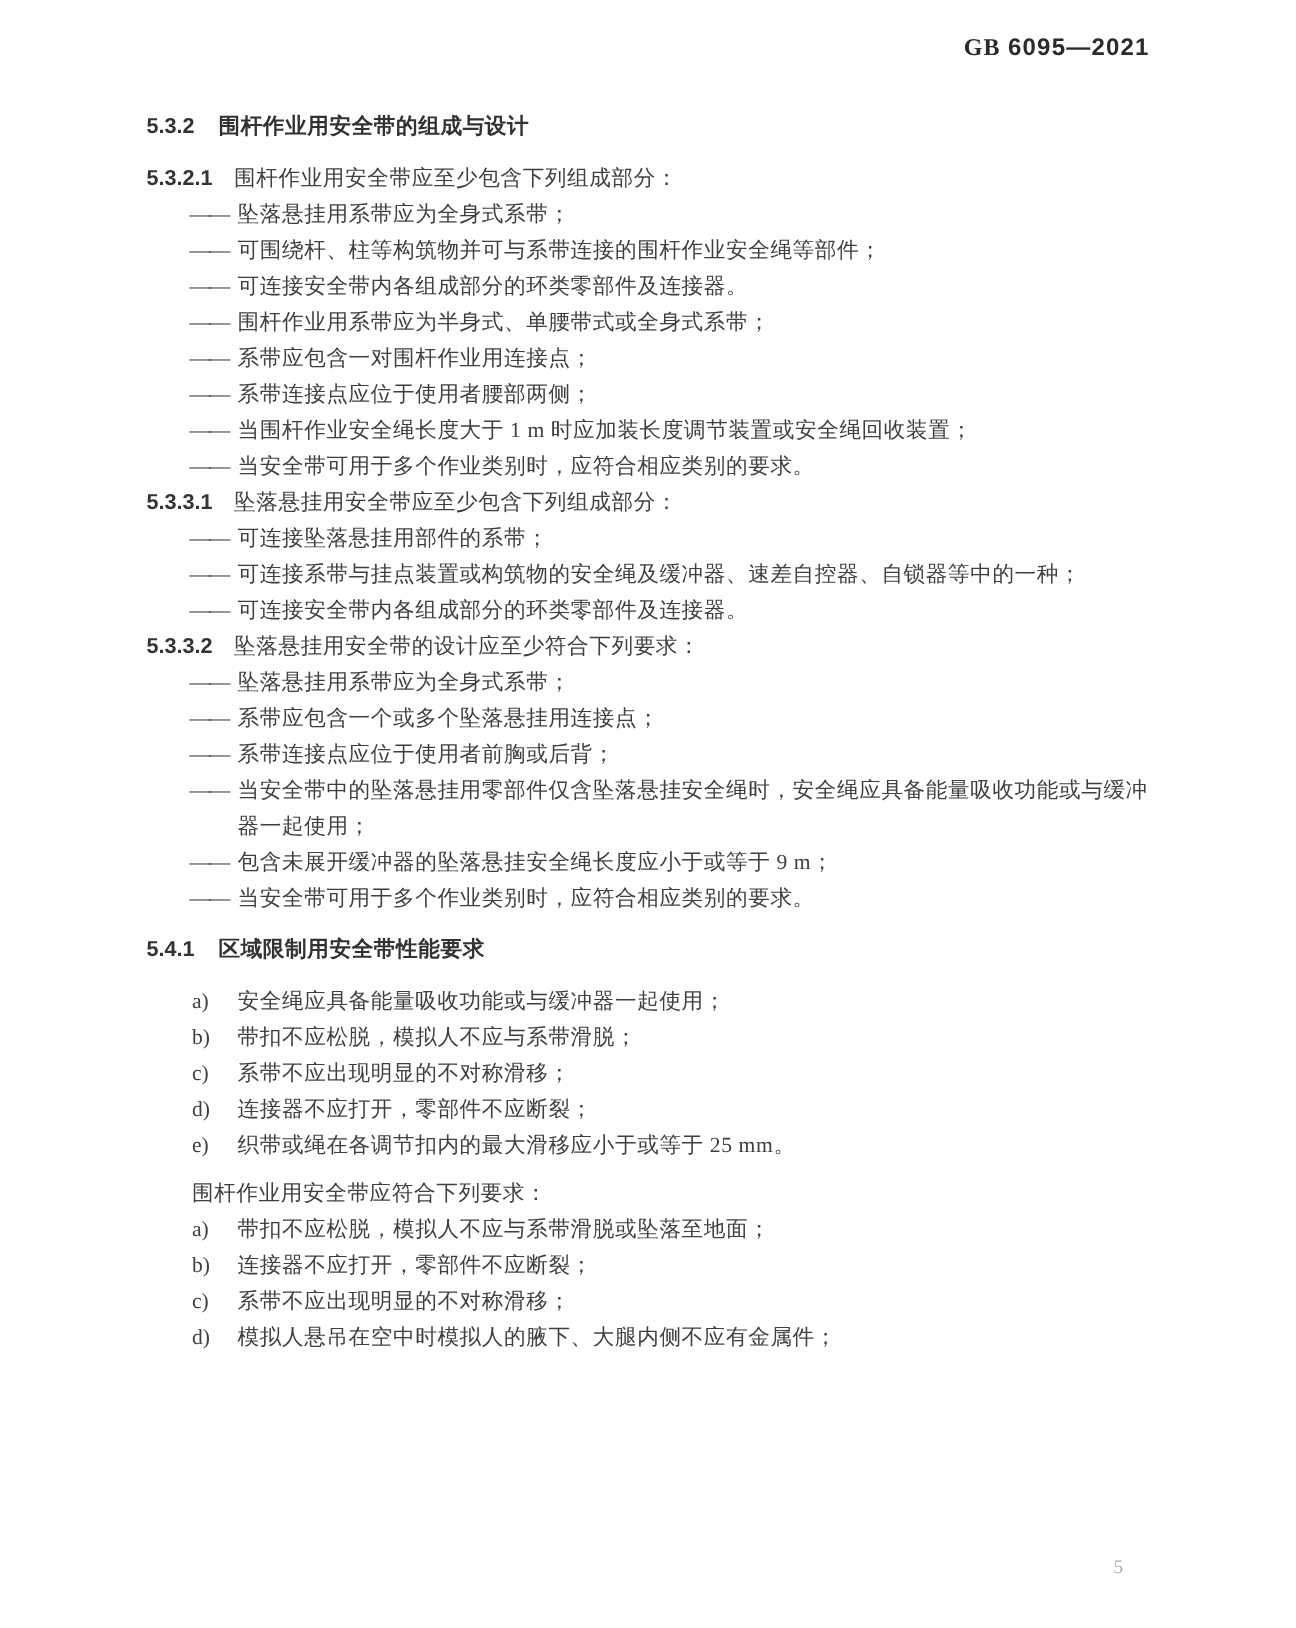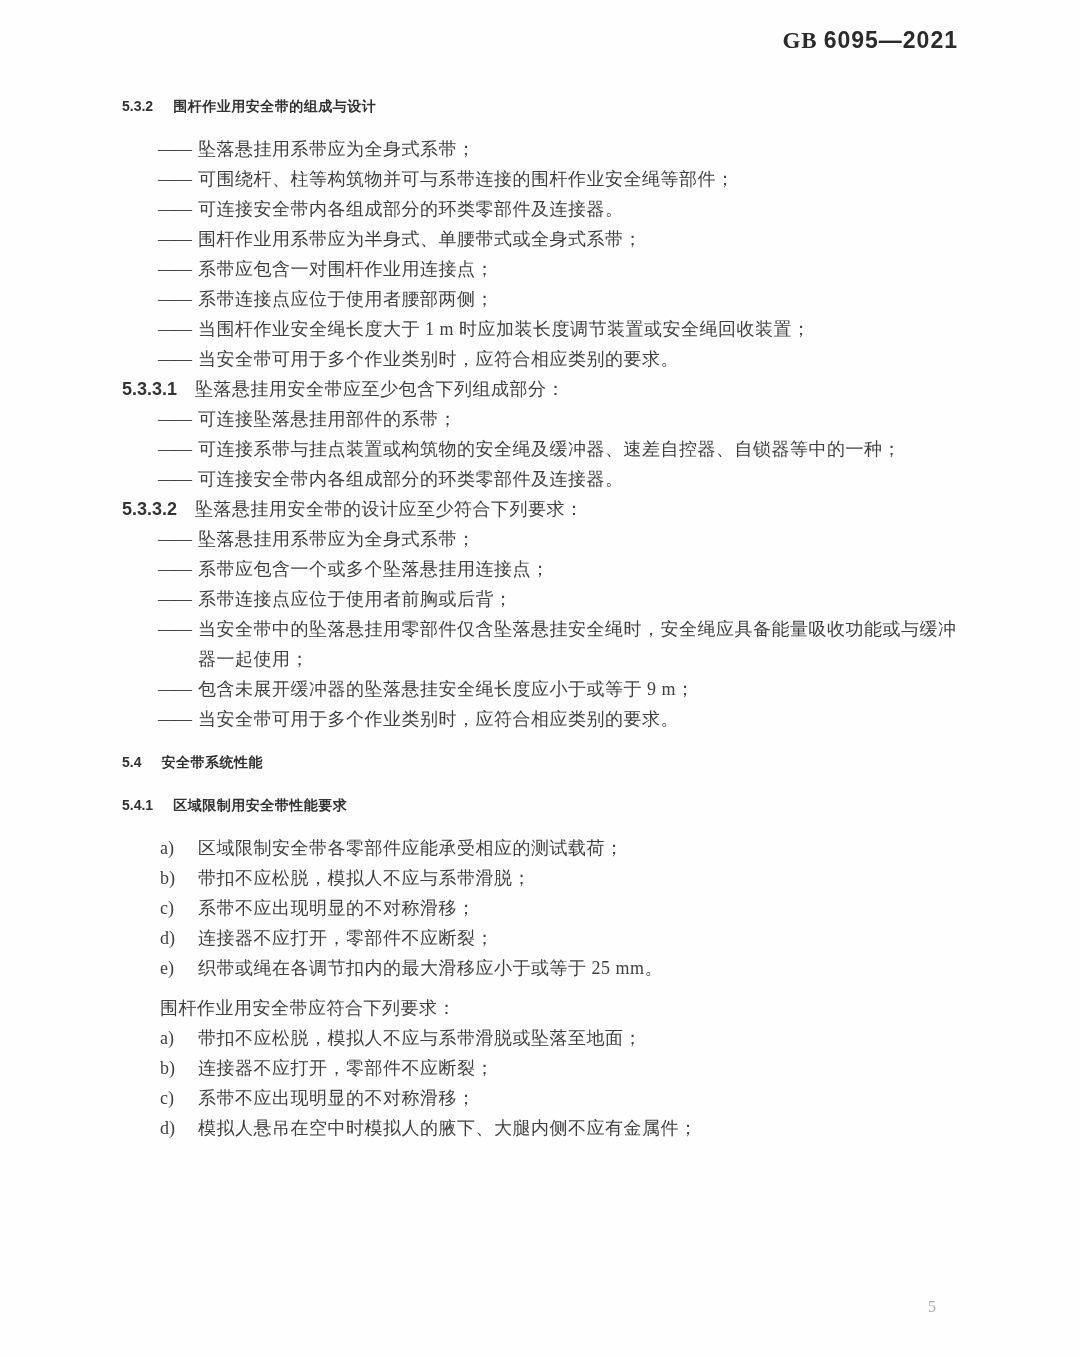--- a/index.html
+++ b/index.html
@@ -24,7 +24,7 @@
     line-height:24px;
     margin-bottom:38px;
     color:#2b2b2b;
-    font-size:23px;
+    font-size:20px;
     letter-spacing:1px;
     white-space:nowrap;
   }

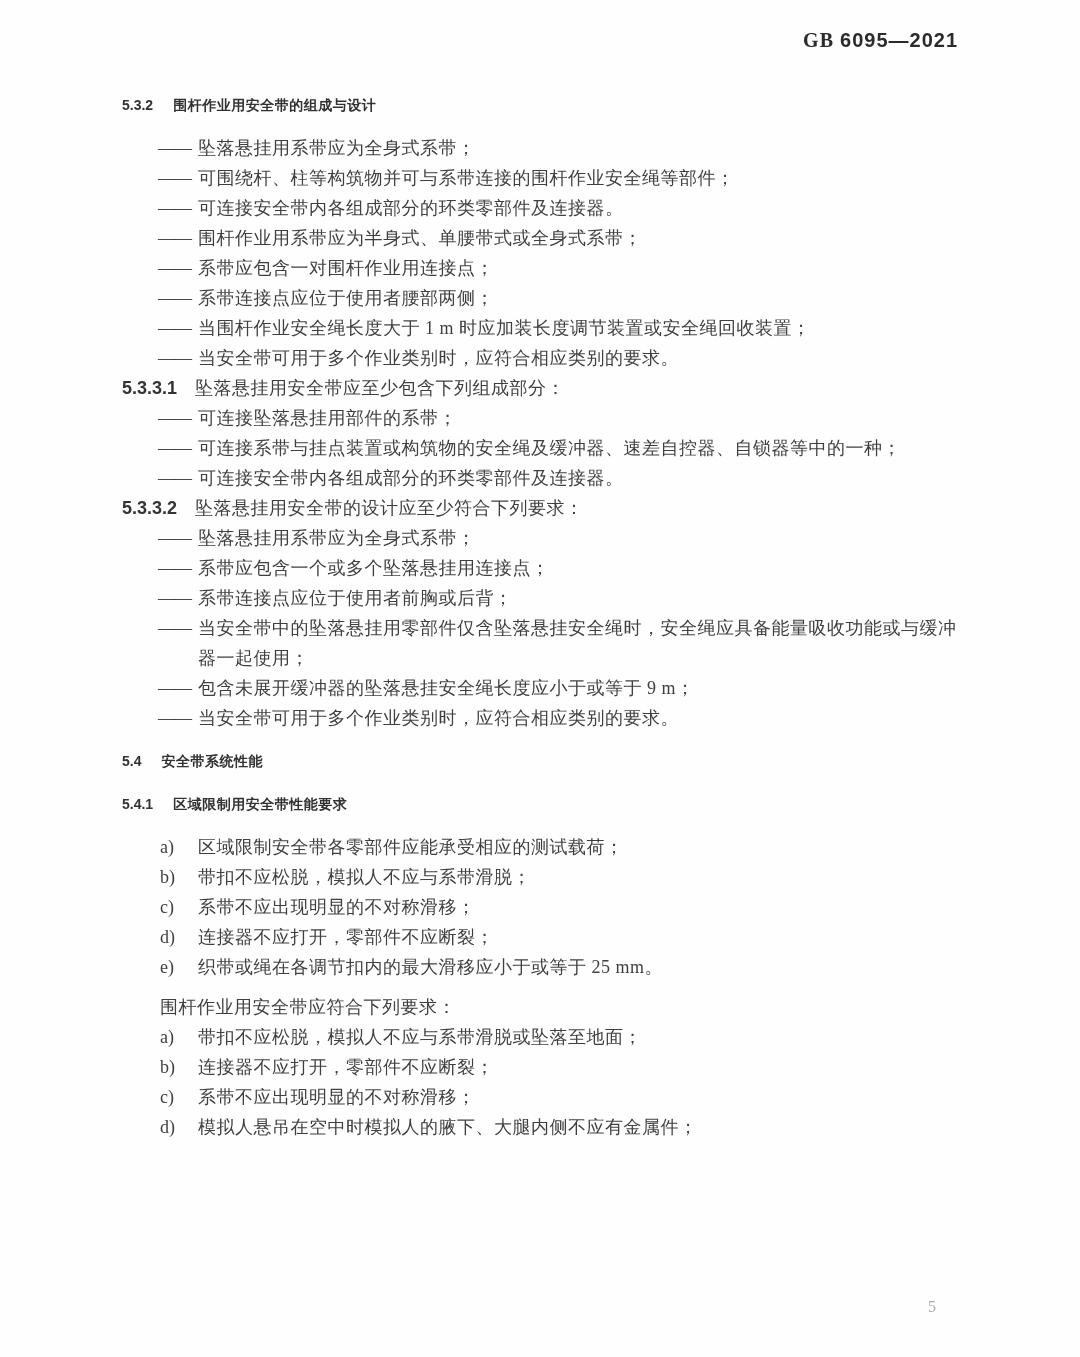--- a/index.html
+++ b/index.html
@@ -47,7 +47,7 @@
   .sec-h {
     font-family:"Liberation Sans","DejaVu Sans",sans-serif;
     font-weight:bold;
-    font-size:14px;
+    font-size:18px;
     color:#323232;
     line-height:30px;
     margin:13px 0;

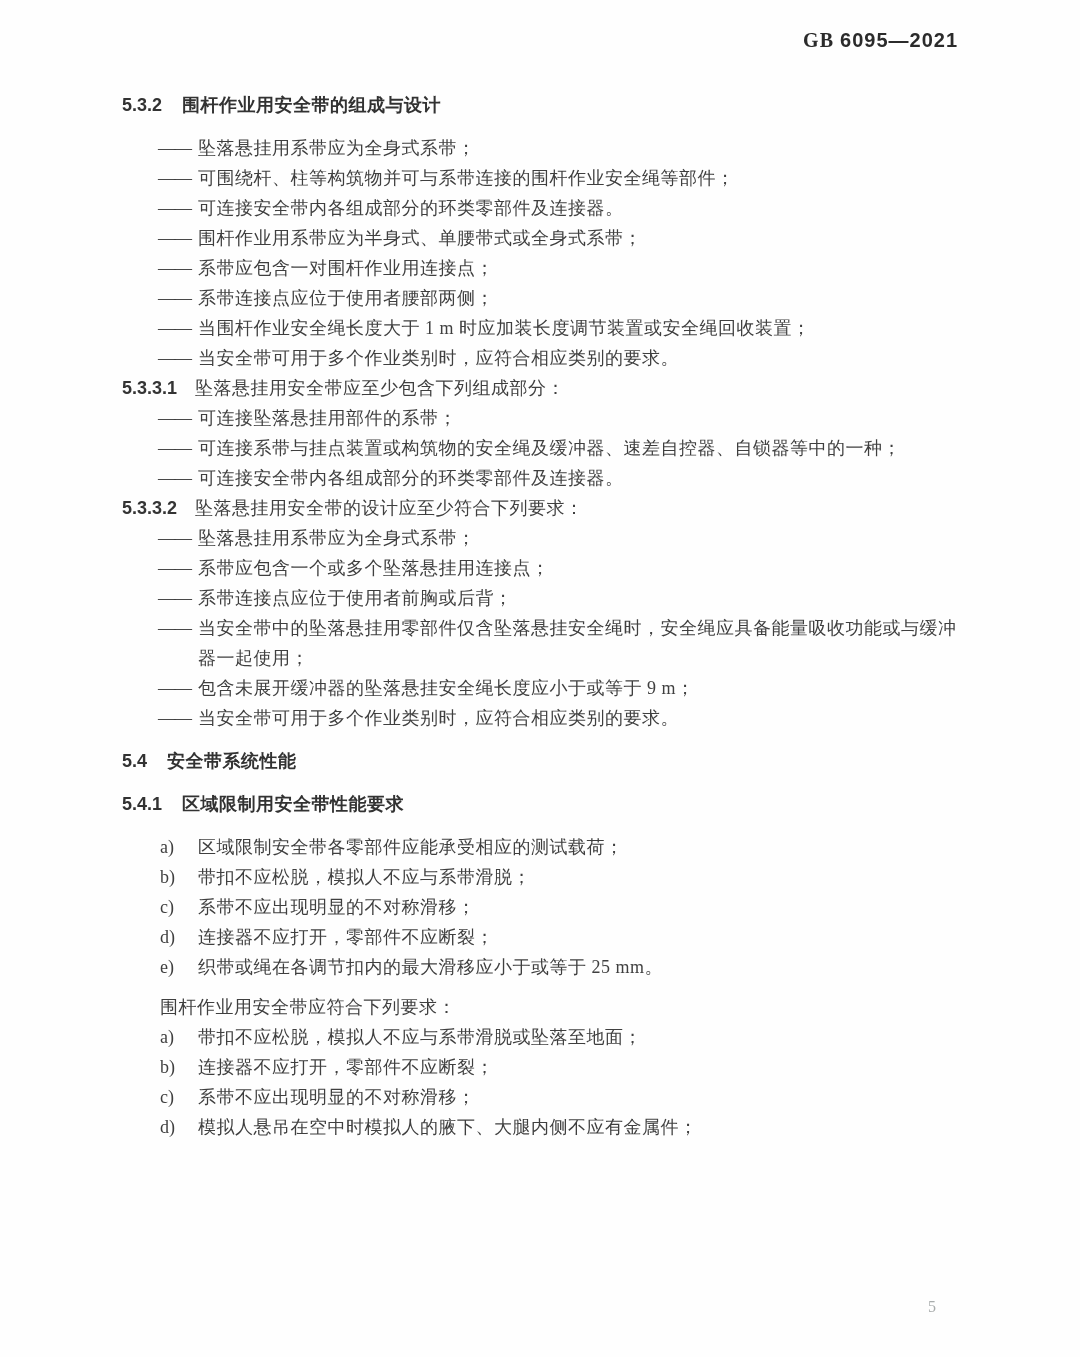--- a/index.html
+++ b/index.html
@@ -109,6 +109,7 @@
 
     <h2 class="sec-h"><span class="num">5.3.2</span><span>围杆作业用安全带的组成与设计</span></h2>
 
+    <p class="clause"><span class="cnum">5.3.2.1</span><span>围杆作业用安全带应至少包含下列组成部分：</span></p>
     <div class="dash-list">
       <div class="dash-item">
           <span class="dash">——</span>

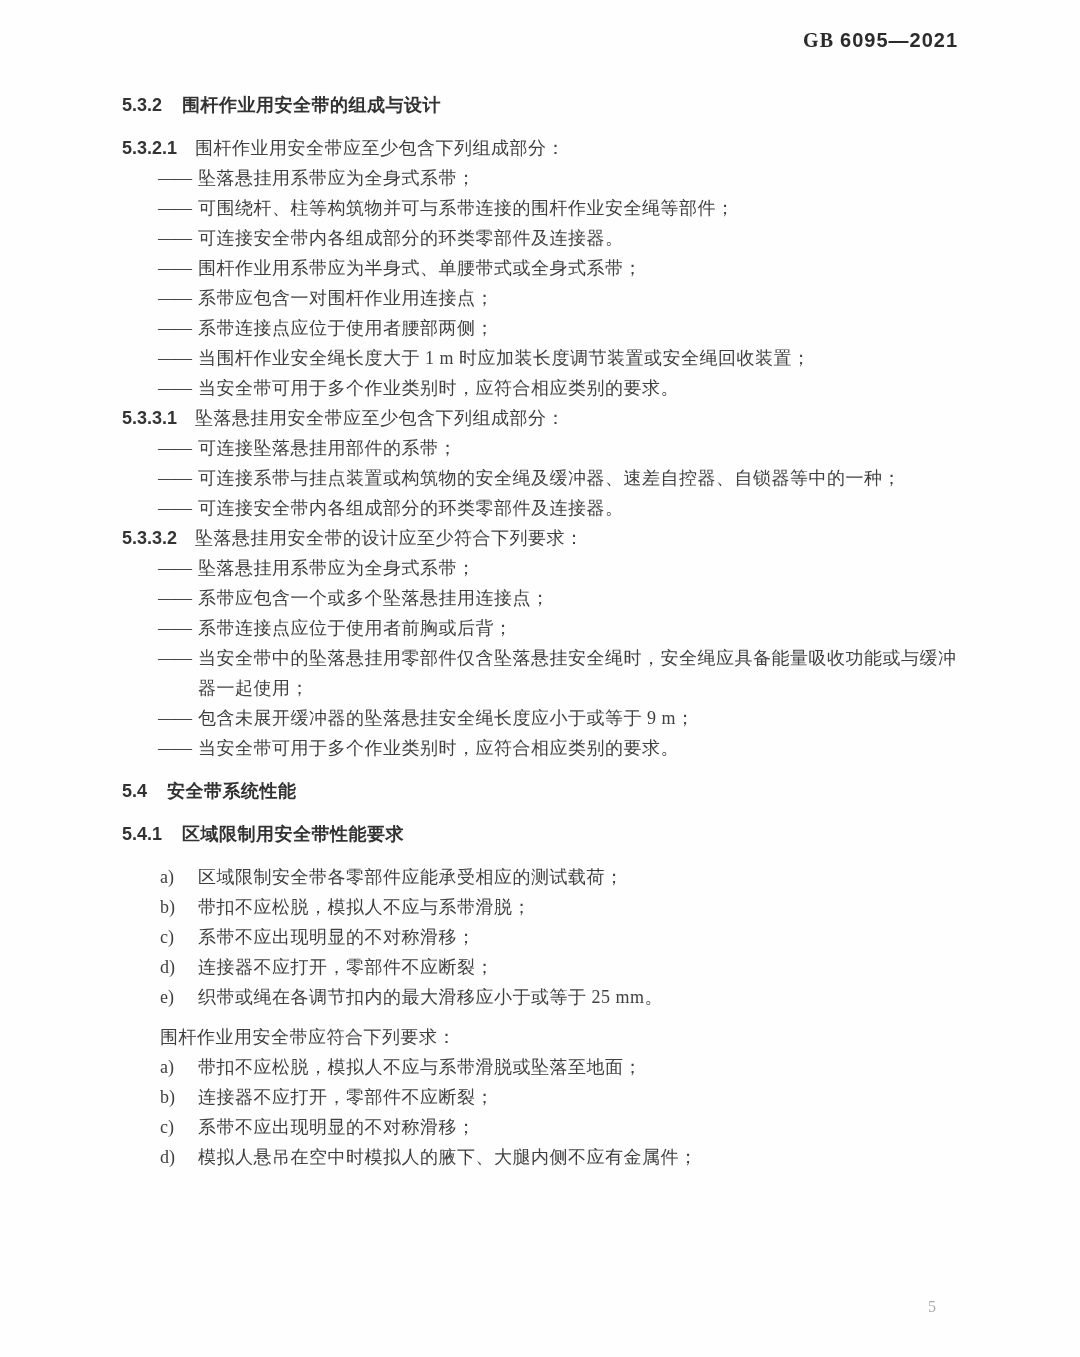--- a/index.html
+++ b/index.html
@@ -193,7 +193,6 @@
         </div>
     </div>
 
-    <h2 class="sec-h"><span class="num">5.4</span><span>安全带系统性能</span></h2>
 
     <h2 class="sec-h"><span class="num">5.4.1</span><span>区域限制用安全带性能要求</span></h2>
 

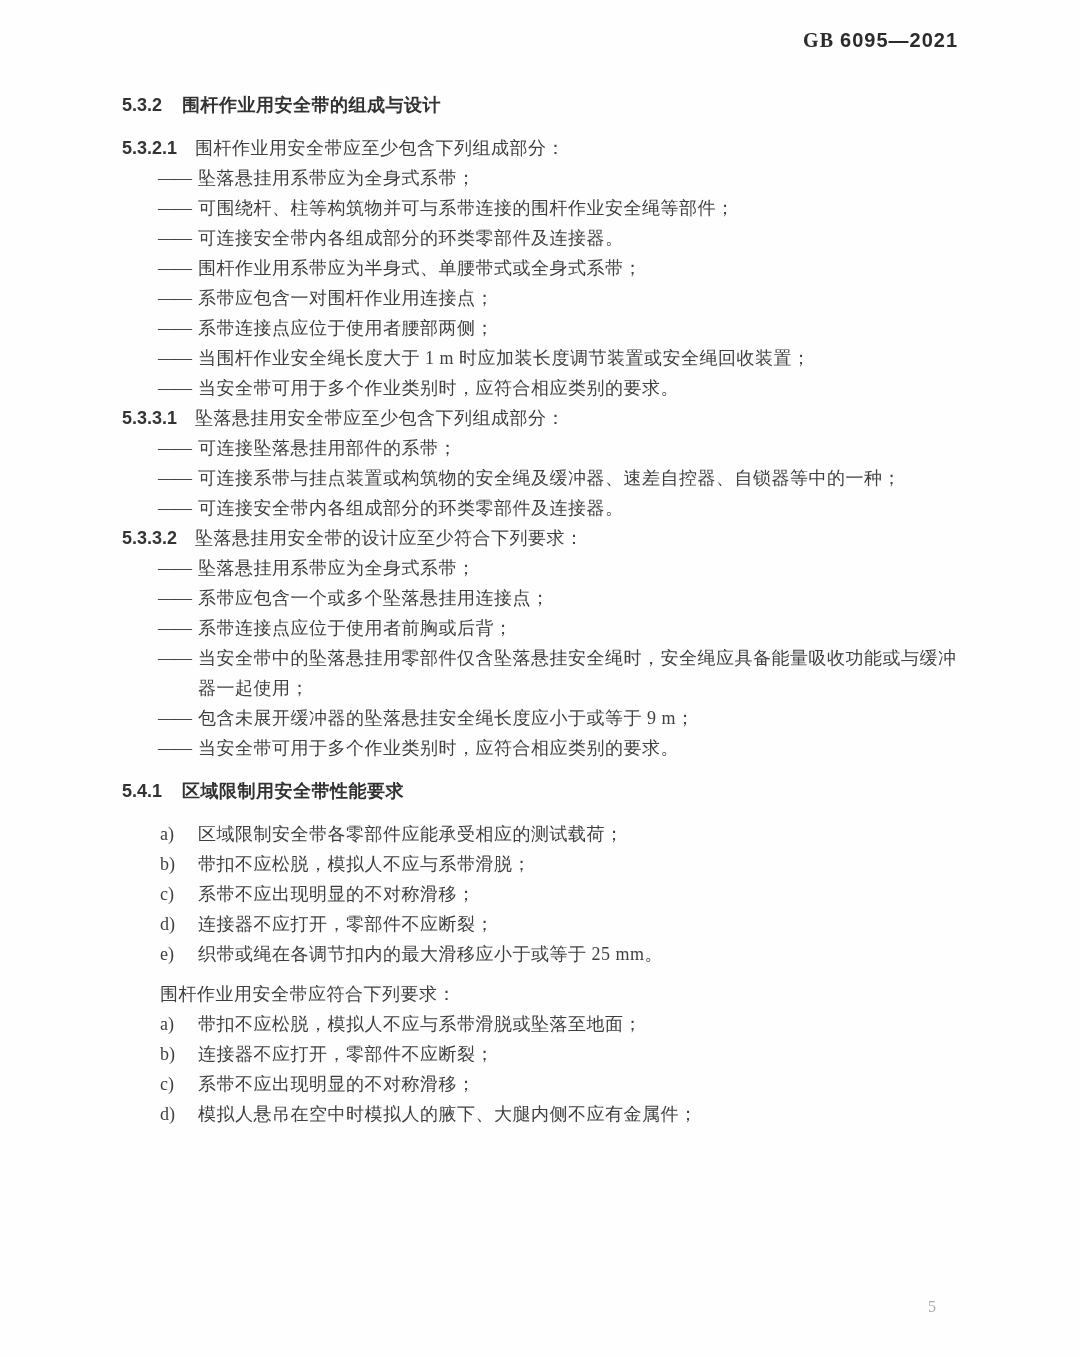--- a/index.html
+++ b/index.html
@@ -199,7 +199,7 @@
     <div class="letter-list">
       <div class="letter-item">
           <span class="lmark">a)</span>
-          <span class="ltext">区域限制安全带各零部件应能承受相应的测试载荷；</span>
+          <span class="ltext">安全绳应具备能量吸收功能或与缓冲器一起使用；</span>
         </div>
       <div class="letter-item">
           <span class="lmark">b)</span>

